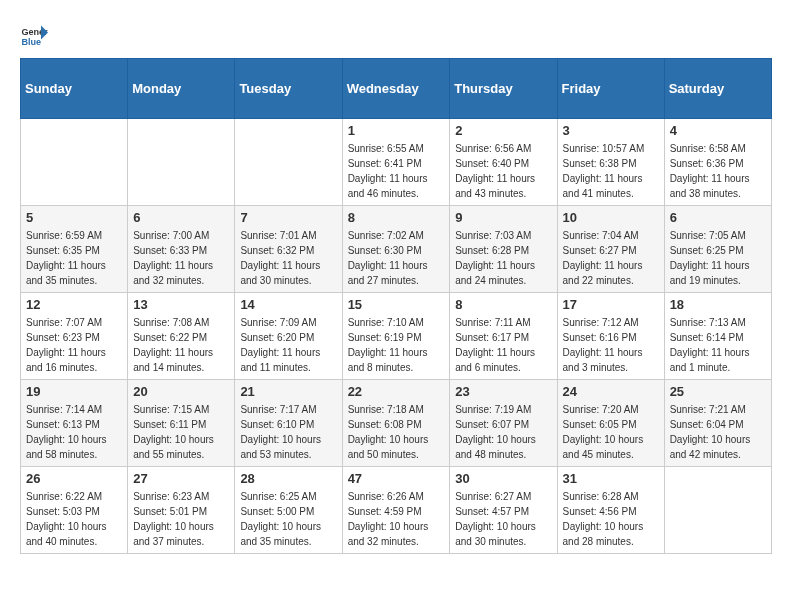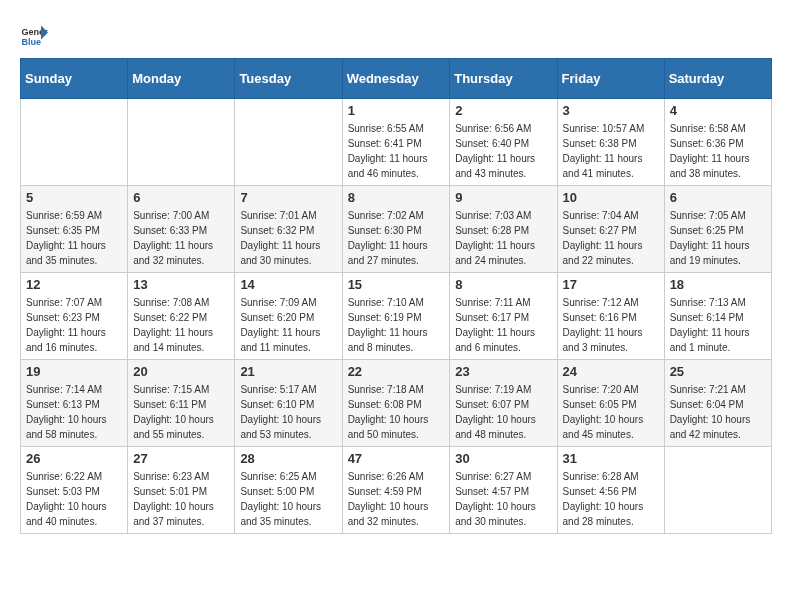--- a/index.html
+++ b/index.html
@@ -45,7 +45,7 @@
     .calendar th {
       background-color: #2c6fad;
       color: #fff;
-      padding: 12px 4px;
+      padding: 22px 4px;
       font-size: 13px;
       text-align: left;
       border: 1px solid #2060a0;

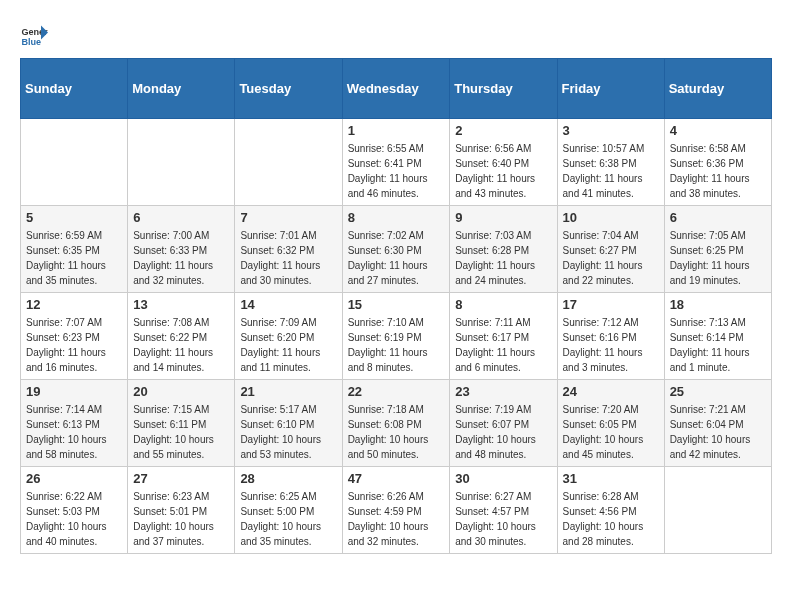--- a/index.html
+++ b/index.html
@@ -236,7 +236,7 @@
         </td>
         <td>
           <span class="day-number">21</span>
-          <div class="day-info">Sunrise: 5:17 AM
+          <div class="day-info">Sunrise: 7:17 AM
 Sunset: 6:10 PM
 Daylight: 10 hours and 53 minutes.</div>
         </td>

